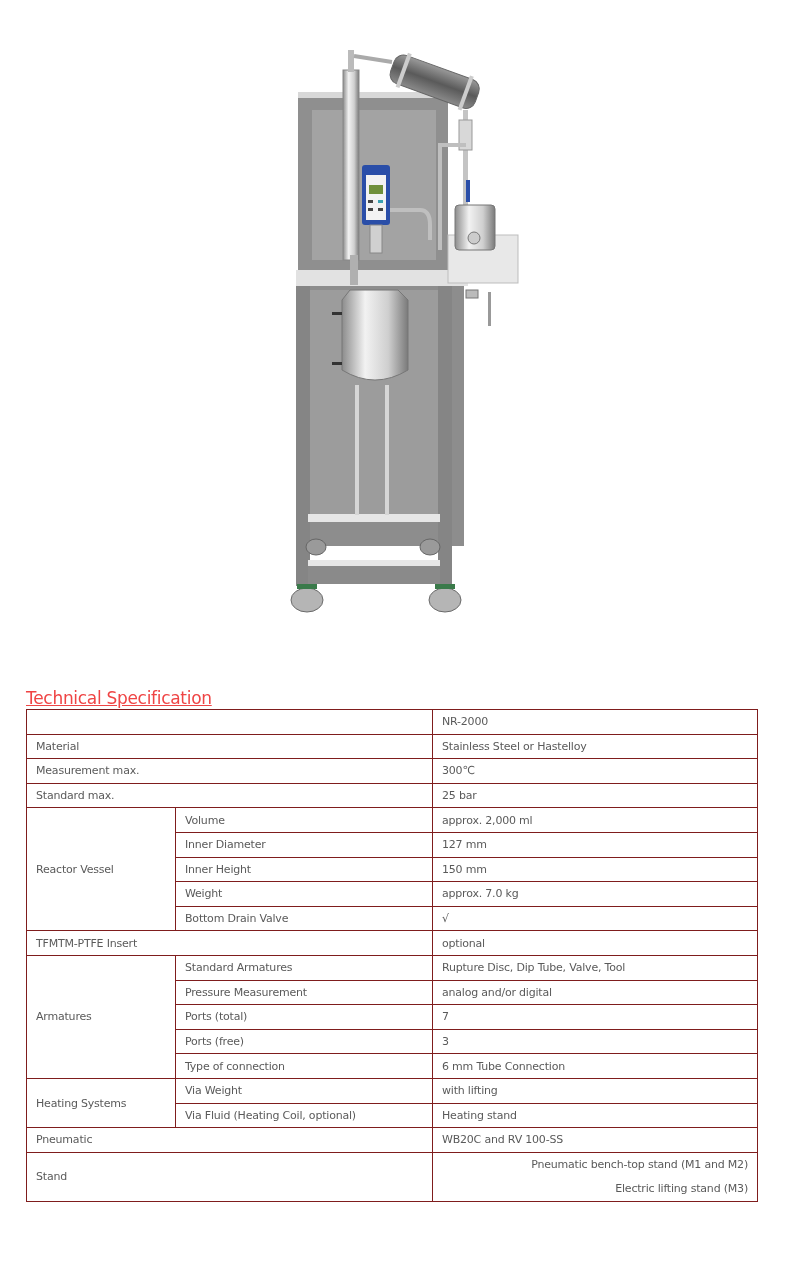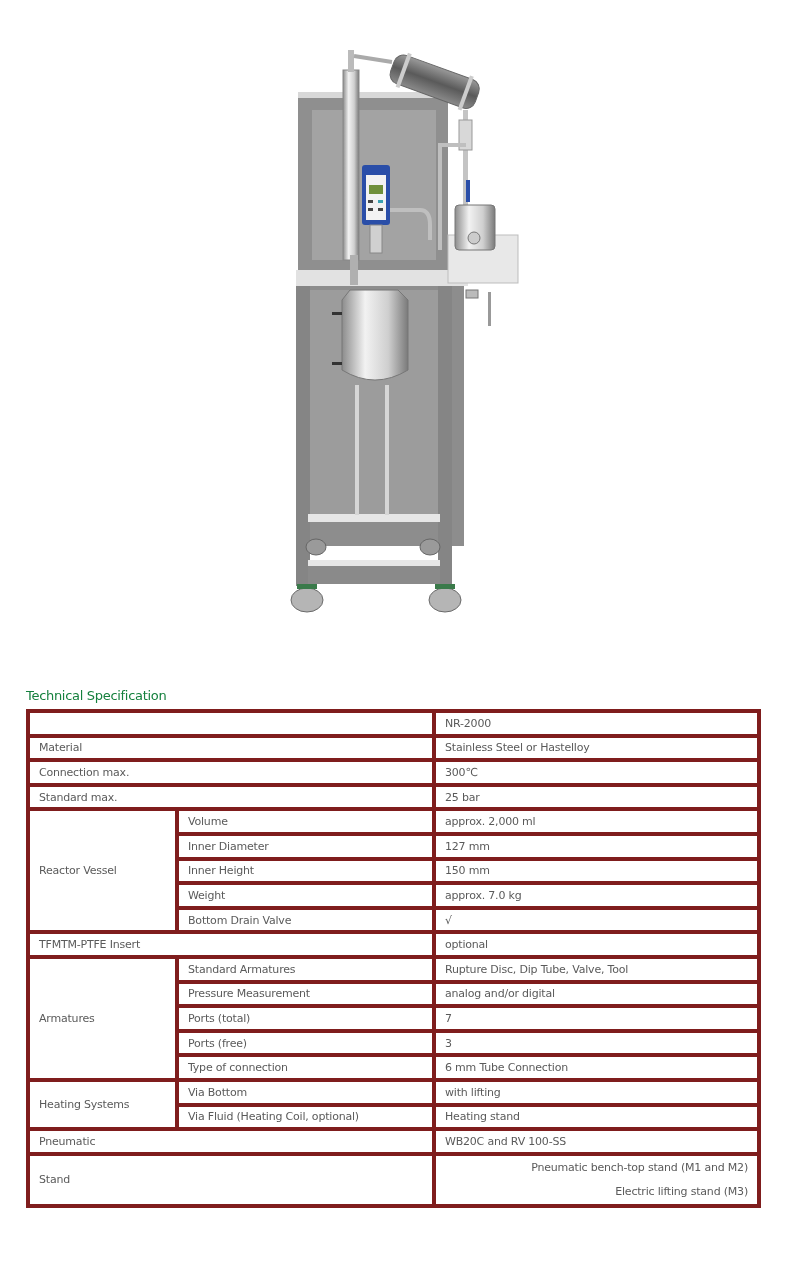--- a/index.html
+++ b/index.html
@@ -11,7 +11,7 @@
     .section-title {
       position: absolute; left: 26px; top: 688px;
       font-family: "DejaVu Sans", sans-serif;
-      font-size: 13px; color: #15803d; letter-spacing: -0.3px;
+      font-size: 17px; color: #ef4444; letter-spacing: -0.3px; text-decoration: underline;
     }
 
     table.spec {

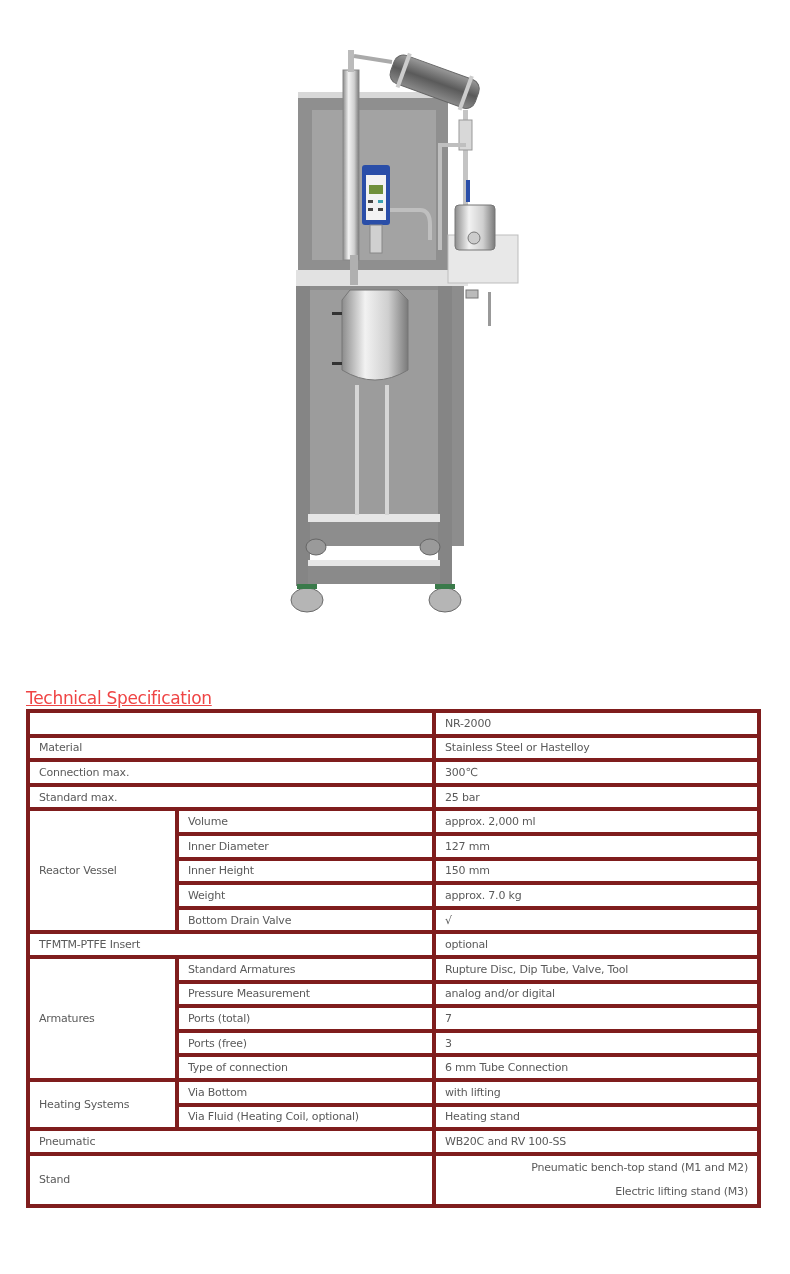--- a/index.html
+++ b/index.html
@@ -21,7 +21,7 @@
       font-family: "DejaVu Sans", sans-serif; letter-spacing: -0.2px;
     }
     table.spec td {
-      border: 4px solid #7f1d1d;
+      border: 1px solid #7f1d1d;
       height: 24.6px; padding: 0 9px; vertical-align: middle;
       white-space: nowrap; overflow: hidden;
     }

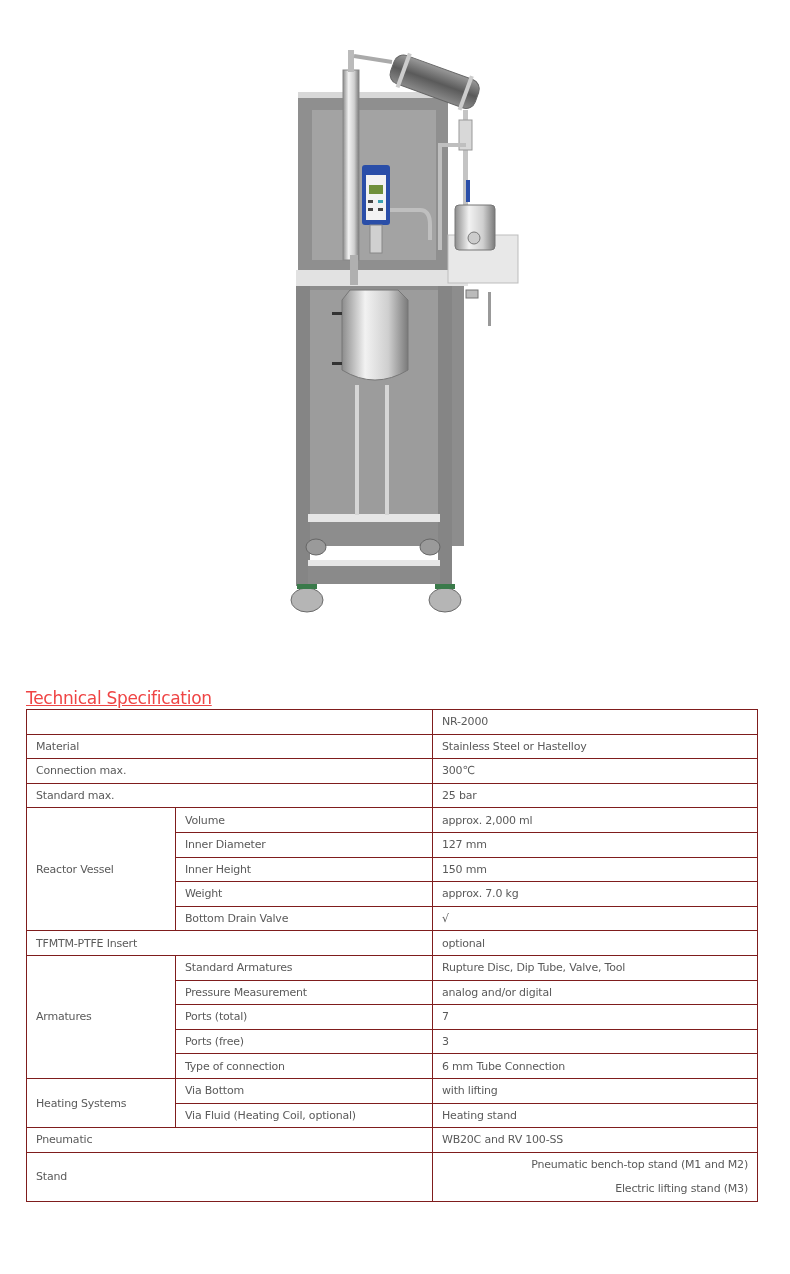--- a/index.html
+++ b/index.html
@@ -131,7 +131,7 @@
       <td>Stainless Steel or Hastelloy</td>
     </tr>
     <tr>
-      <td colspan="2">Connection max.</td>
+      <td colspan="2">Measurement max.</td>
       <td>300℃</td>
     </tr>
     <tr>

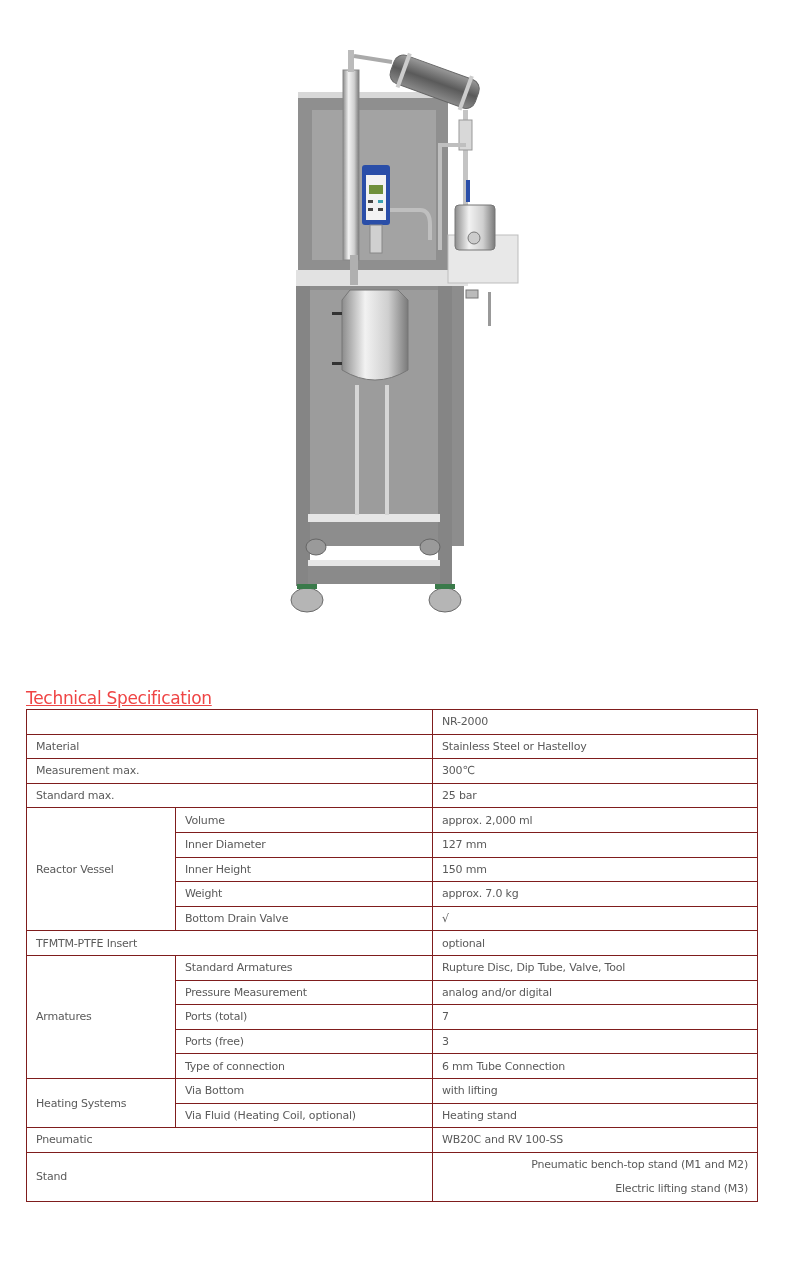--- a/index.html
+++ b/index.html
@@ -190,7 +190,7 @@
 
     <tr>
       <td rowspan="2">Heating Systems</td>
-      <td>Via Bottom</td>
+      <td>Via Weight</td>
       <td>with lifting</td>
     </tr>
     <tr>

